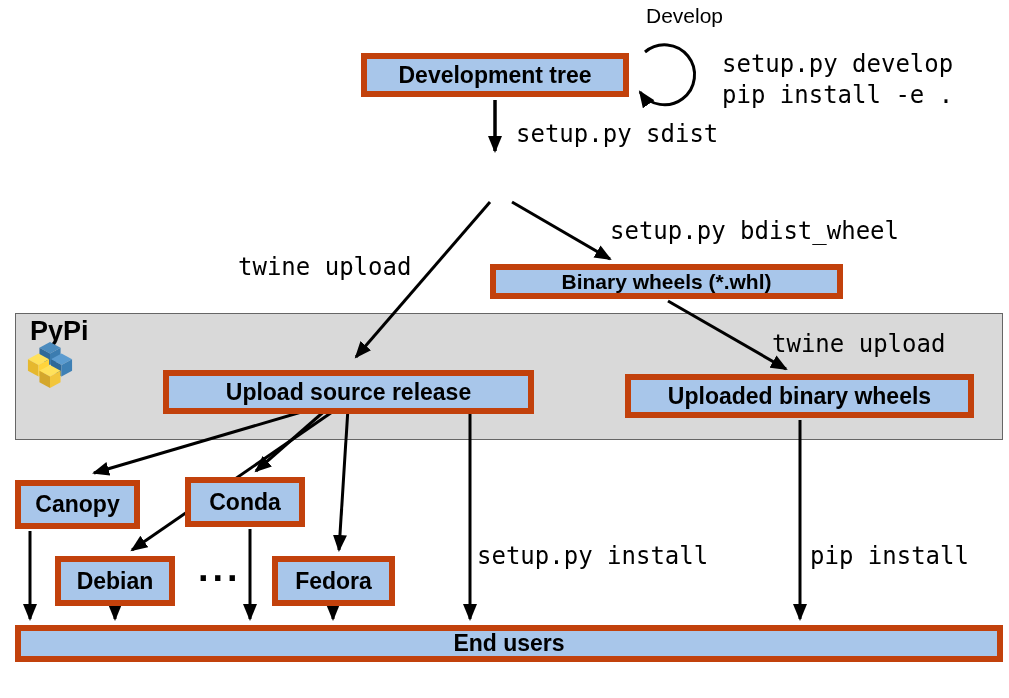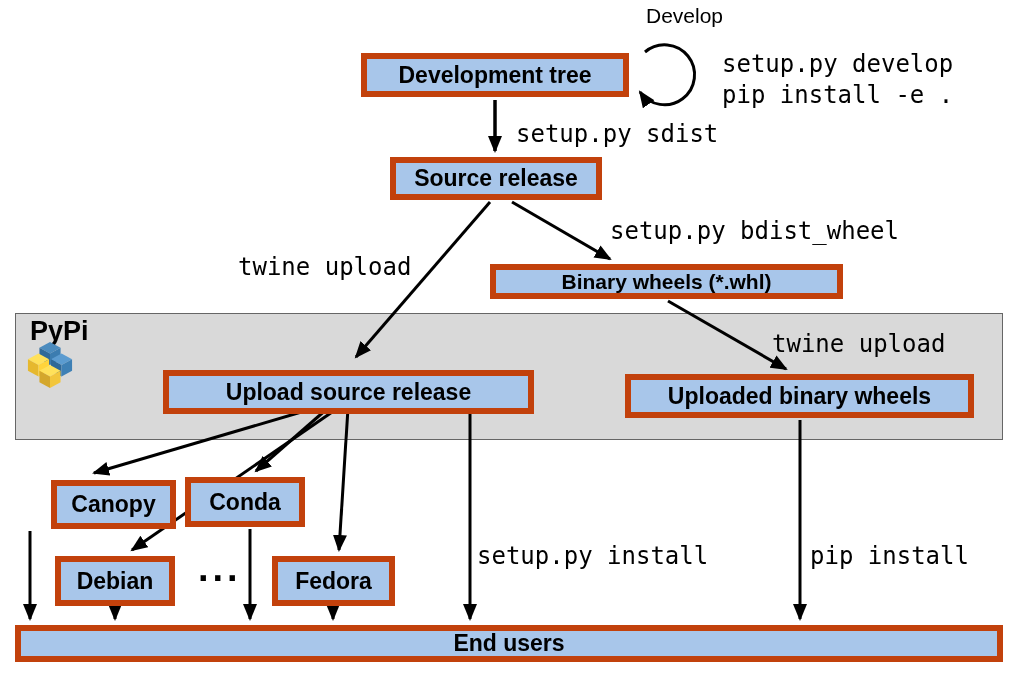--- a/index.html
+++ b/index.html
@@ -92,7 +92,6 @@
 
   <div class="node" style="left:361px;top:53px;width:268px;height:44px;">Development tree</div>
 
-  <div class="node" style="left:390px;top:157px;width:212px;height:43px;">Source release</div>
 
   <div class="node small" style="left:490px;top:264px;width:353px;height:35px;">Binary wheels (*.whl)</div>
 

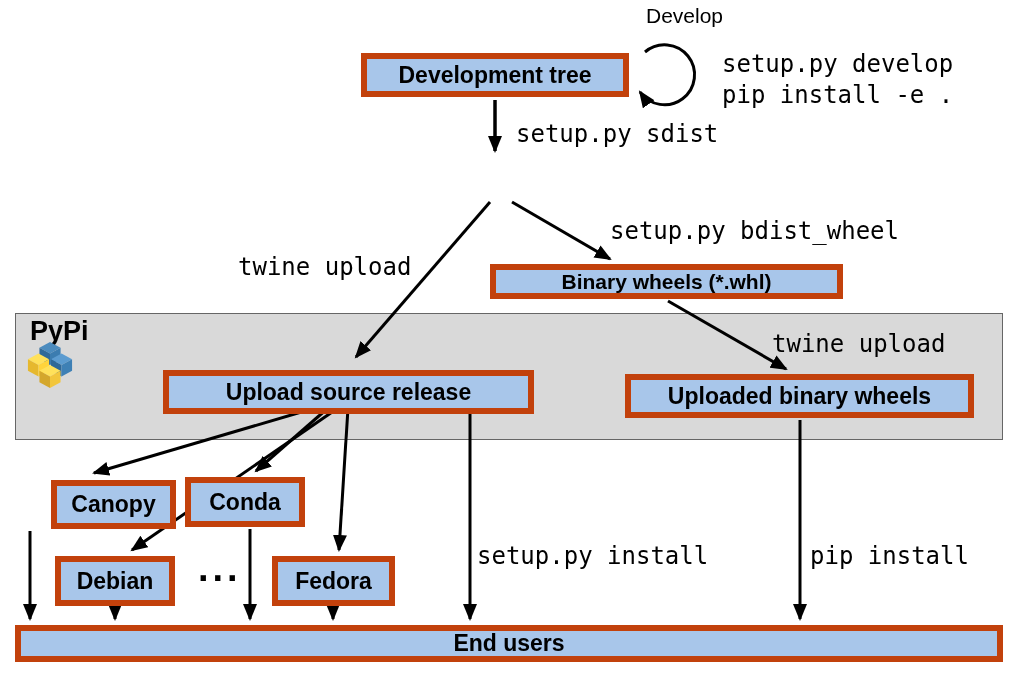--- a/index.html
+++ b/index.html
@@ -99,7 +99,7 @@
 
   <div class="node" style="left:625px;top:374px;width:349px;height:44px;">Uploaded binary wheels</div>
 
-  <div class="node" style="left:15px;top:480px;width:125px;height:49px;margin-left:36px;">Canopy</div>
+  <div class="node" style="left:15px;top:480px;width:125px;height:49px;">Canopy</div>
 
   <div class="node" style="left:185px;top:477px;width:120px;height:50px;">Conda</div>
 

